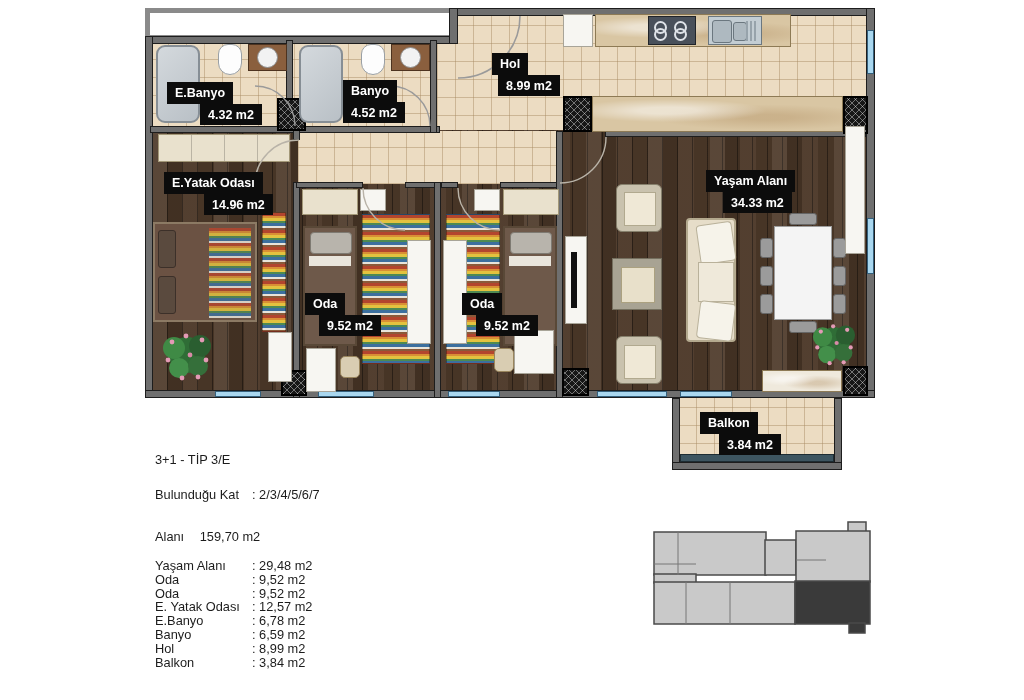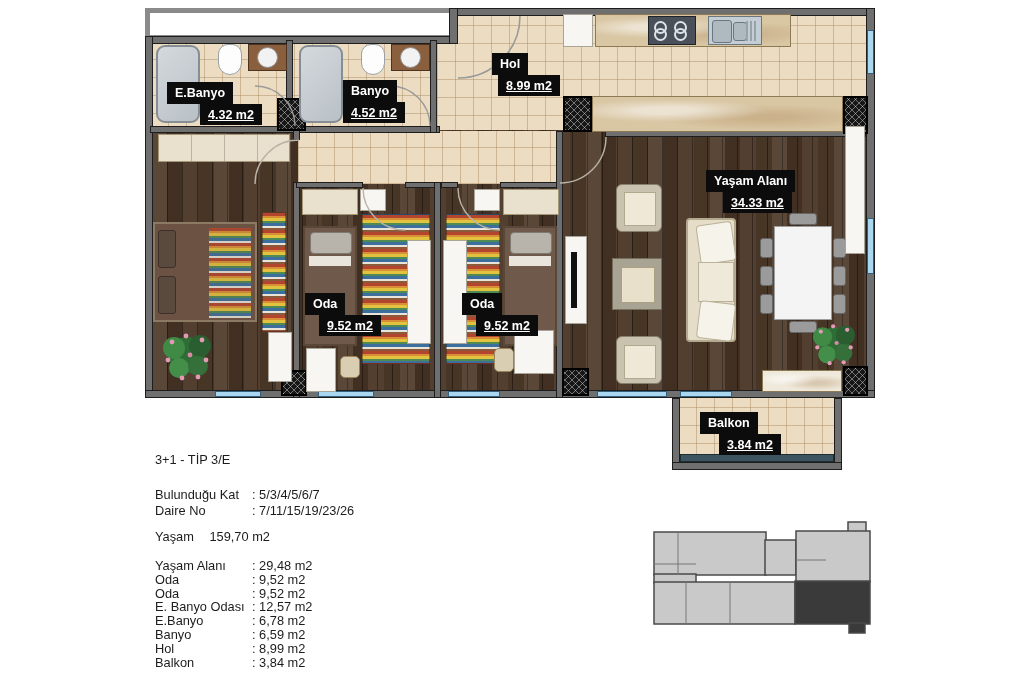--- a/index.html
+++ b/index.html
@@ -37,7 +37,7 @@
   .chips{position:absolute;z-index:30;}
   .chip{display:block;background:#0c0c0c;color:#fff;font-weight:bold;
     font-size:12.5px;line-height:1;padding:5px 8px 4px 8px;white-space:nowrap;width:max-content;}
-  .chip.l2{margin-top:0;text-decoration:underline;}
+  .chip.l2{margin-top:0;}
   
   .txt{color:#1c1c1c;font-size:12.8px;}
   .row{display:flex;}

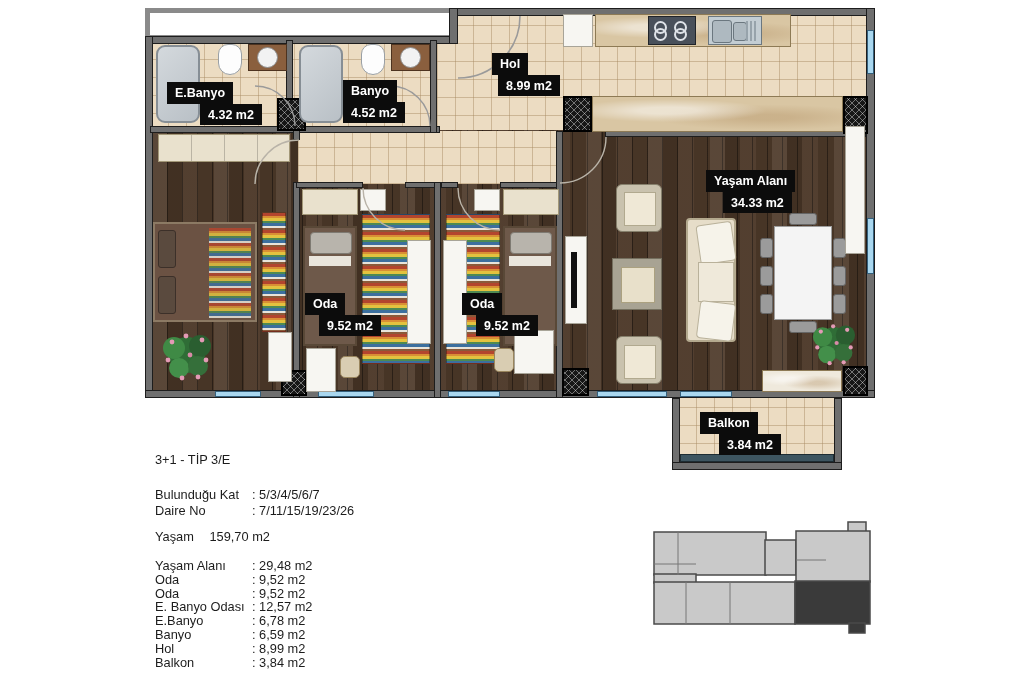--- a/index.html
+++ b/index.html
@@ -232,6 +232,10 @@
     <span class="chip">Hol</span>
     <span class="chip l2" style="margin-left:6px;">8.99 m2</span>
   </div>
+  <div class="chips" style="left:164px;top:172px;">
+    <span class="chip">E.Yatak Odası</span>
+    <span class="chip l2" style="margin-left:40px;">14.96 m2</span>
+  </div>
   <div class="chips" style="left:305px;top:293px;">
     <span class="chip">Oda</span>
     <span class="chip l2" style="margin-left:14px;">9.52 m2</span>

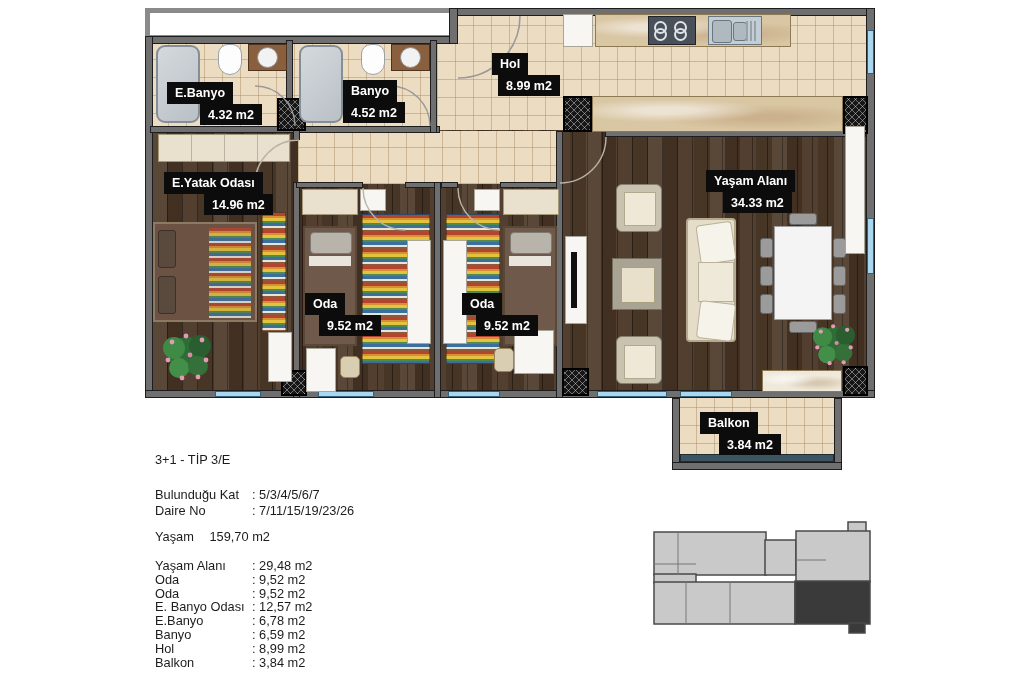--- a/index.html
+++ b/index.html
@@ -257,7 +257,7 @@
 
   <div class="abs txt row" style="left:155px;top:487px;">
     <span class="lab">Bulunduğu Kat</span>
-    <span>: 5/3/4/5/6/7</span>
+    <span>: 2/3/4/5/6/7</span>
   </div>
   <div class="abs txt row" style="left:155px;top:503px;">
     <span class="lab">Daire No</span>

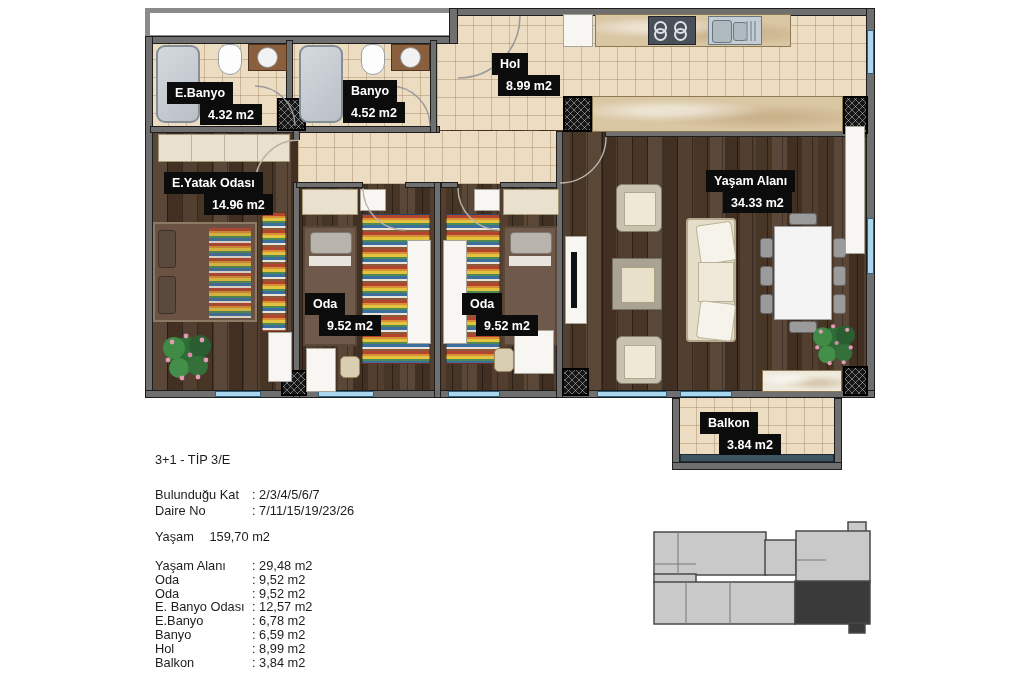--- a/index.html
+++ b/index.html
@@ -259,10 +259,6 @@
     <span class="lab">Bulunduğu Kat</span>
     <span>: 2/3/4/5/6/7</span>
   </div>
-  <div class="abs txt row" style="left:155px;top:503px;">
-    <span class="lab">Daire No</span>
-    <span>: 7/11/15/19/23/26</span>
-  </div>
   <div class="abs txt" style="left:155px;top:529px;">
     <span>Yaşam</span>
     <span style="margin-left:12px;">159,70 m2</span>

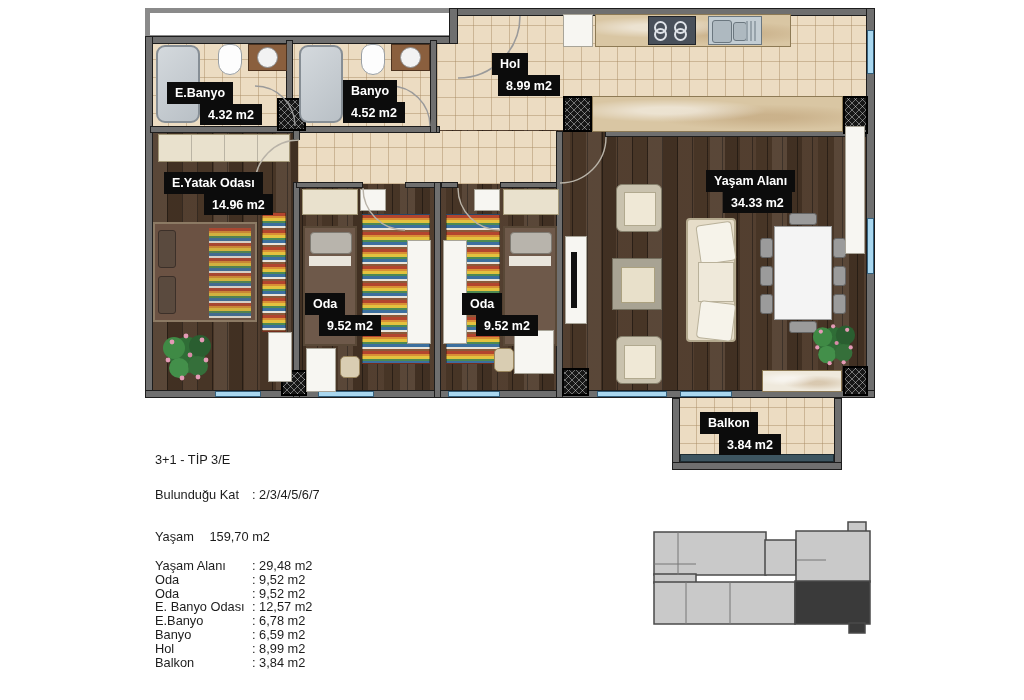--- a/index.html
+++ b/index.html
@@ -260,7 +260,7 @@
     <span>: 2/3/4/5/6/7</span>
   </div>
   <div class="abs txt" style="left:155px;top:529px;">
-    <span>Yaşam</span>
+    <span>Alanı</span>
     <span style="margin-left:12px;">159,70 m2</span>
   </div>
 

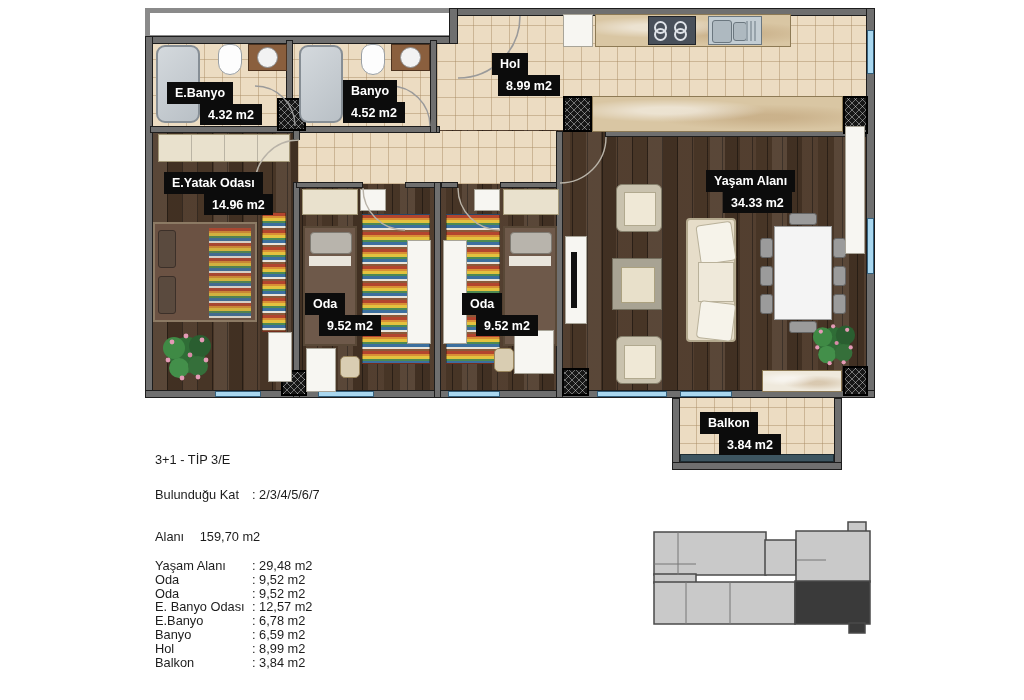--- a/index.html
+++ b/index.html
@@ -278,7 +278,7 @@
         <span>: 9,52 m2</span>
     </div>
     <div class="txt row" style="height:13.8px;">
-      <span class="lab">E. Banyo Odası</span>
+      <span class="lab">E. Yatak Odası</span>
         <span>: 12,57 m2</span>
     </div>
     <div class="txt row" style="height:13.8px;">

